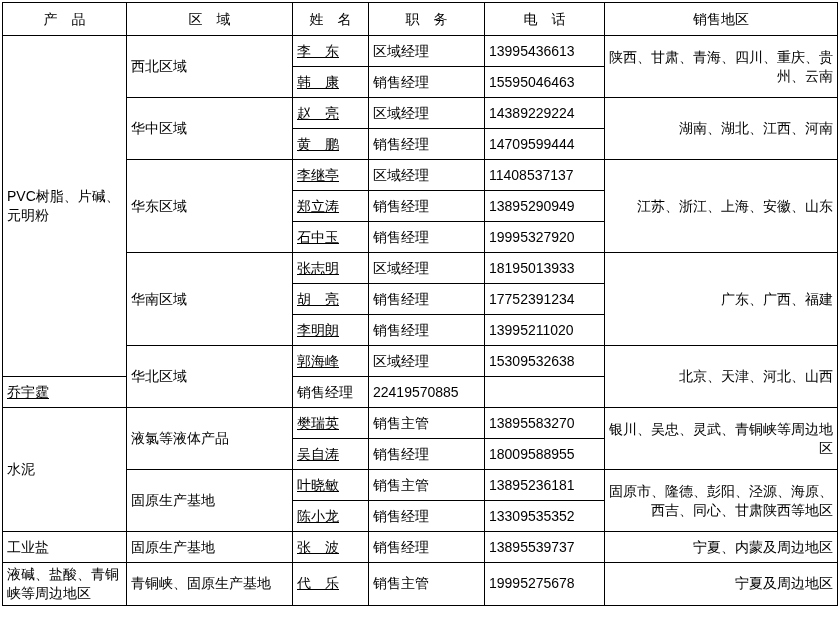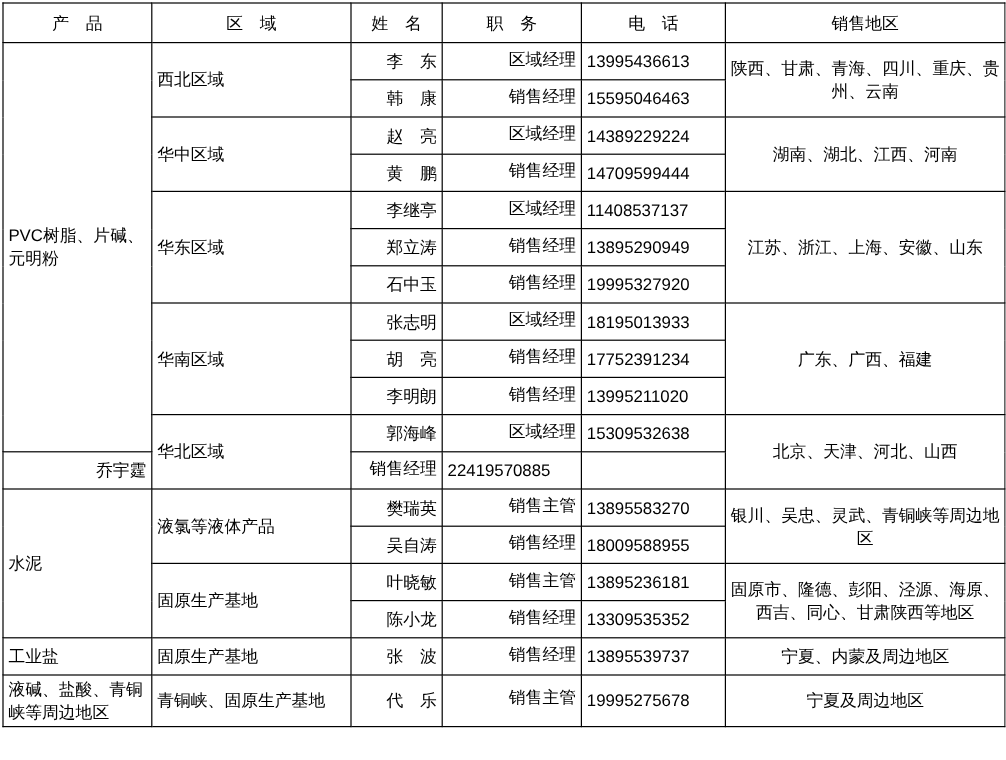--- a/index.html
+++ b/index.html
@@ -52,8 +52,9 @@
     text-align: left;
   }
   td.name-cell {
-    text-align: right;
+    text-align: left;
     letter-spacing: 0px;
+    text-decoration: underline;
   }
   td.title-cell {
     text-align: right;

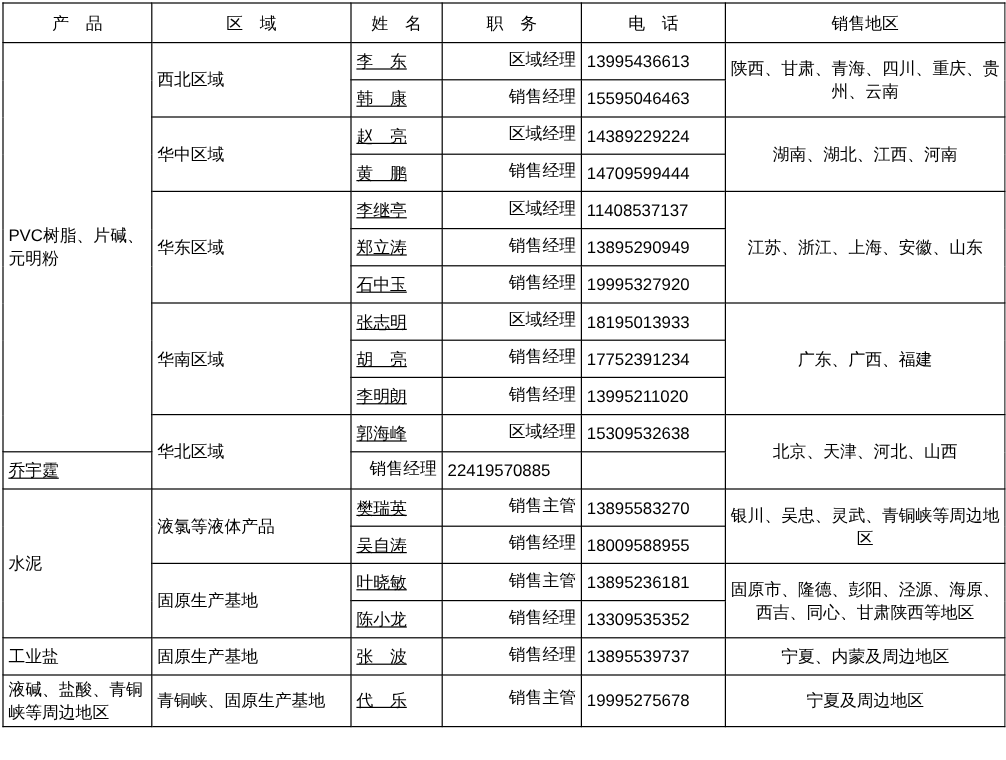--- a/index.html
+++ b/index.html
@@ -57,8 +57,7 @@
     text-decoration: underline;
   }
   td.title-cell {
-    text-align: right;
-    font-family: Liberation Serif, serif;
+    text-align: left;
   }
   td.phone-cell {
     text-align: left;

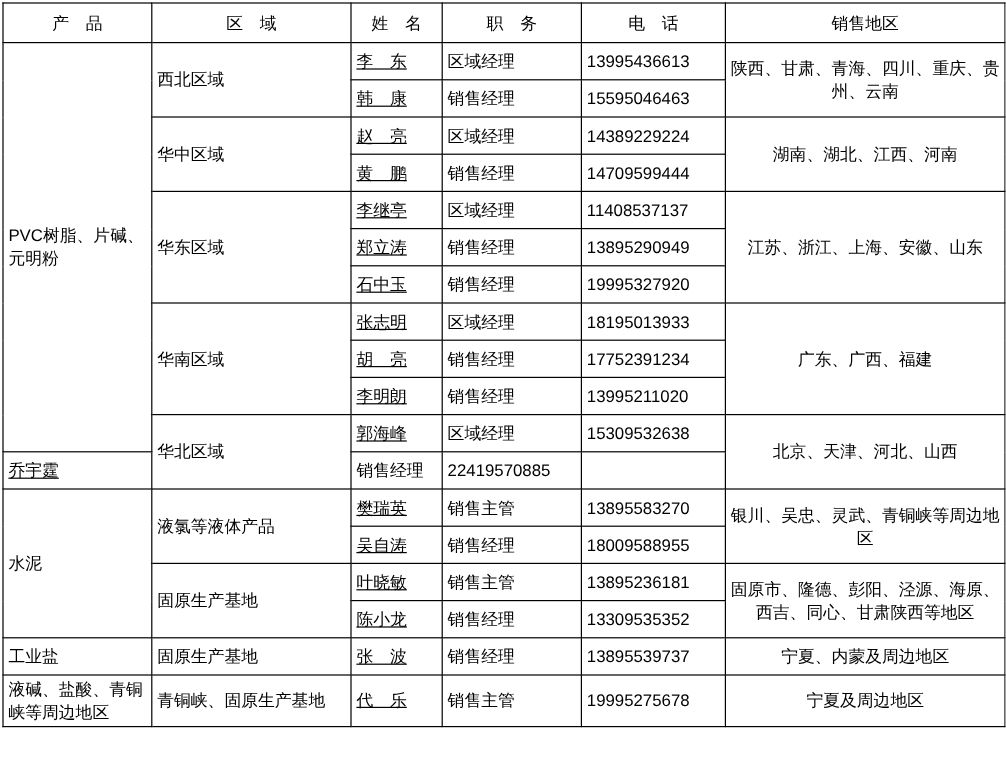--- a/index.html
+++ b/index.html
@@ -63,7 +63,7 @@
     text-align: left;
   }
   td.area-cell {
-    text-align: center;
+    text-align: right;
     padding-left: 6px;
     margin-left: 12px;
   }

